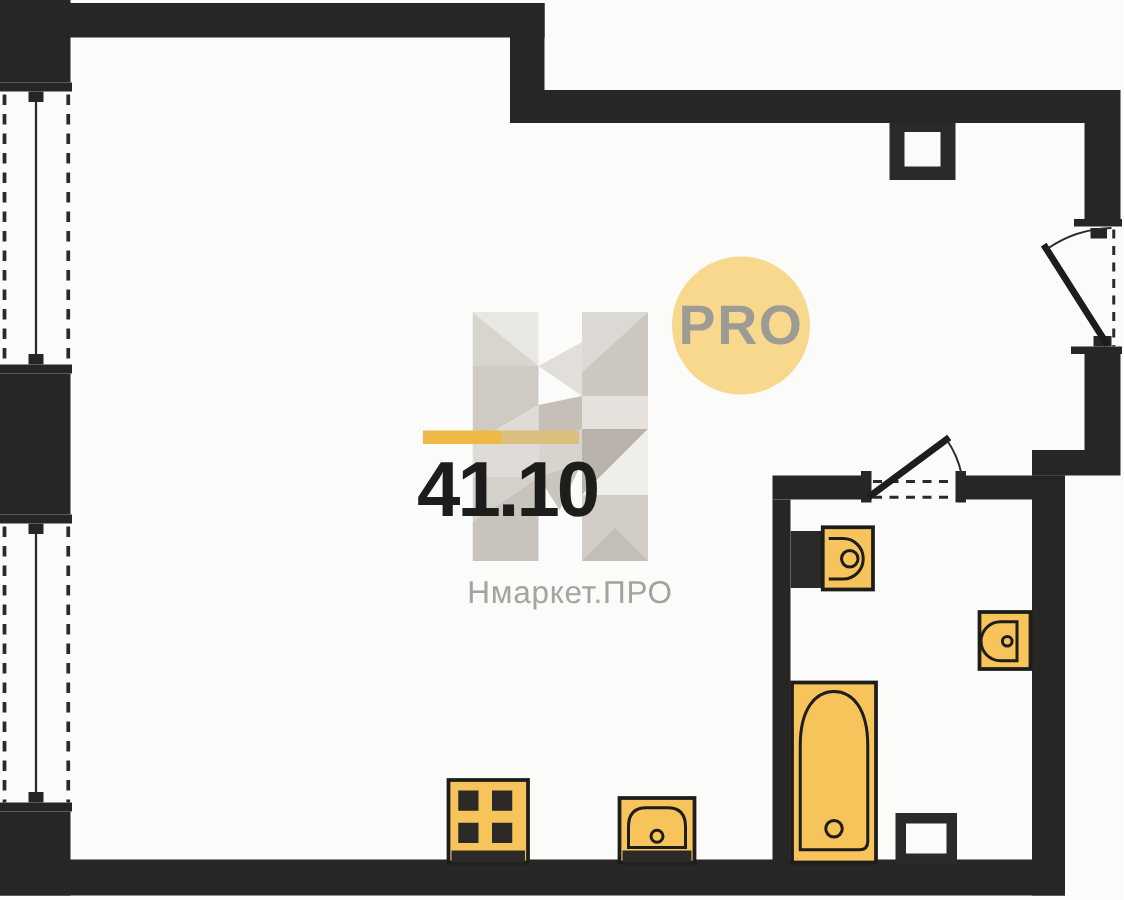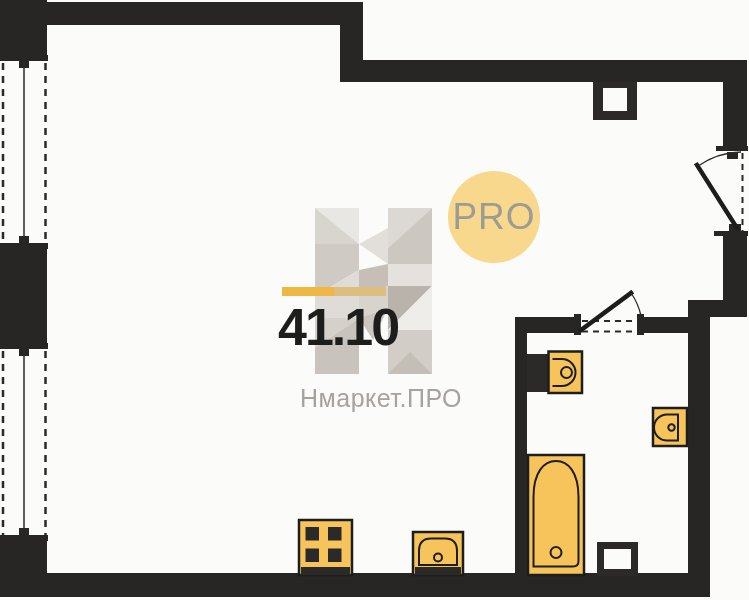--- a/index.html
+++ b/index.html
@@ -36,7 +36,7 @@
     display:flex;align-items:center;justify-content:center;
   }
   .pro-badge span{
-    font-size:37px;color:var(--c-badge-text,#9c9c95);letter-spacing:1px;font-weight:400;
+    font-size:37px;color:var(--c-badge-text,#9c9c95);letter-spacing:1px;font-weight:700;
   }
   .wm-text{
     position:absolute;left:300px;top:384px;width:160px;text-align:center;

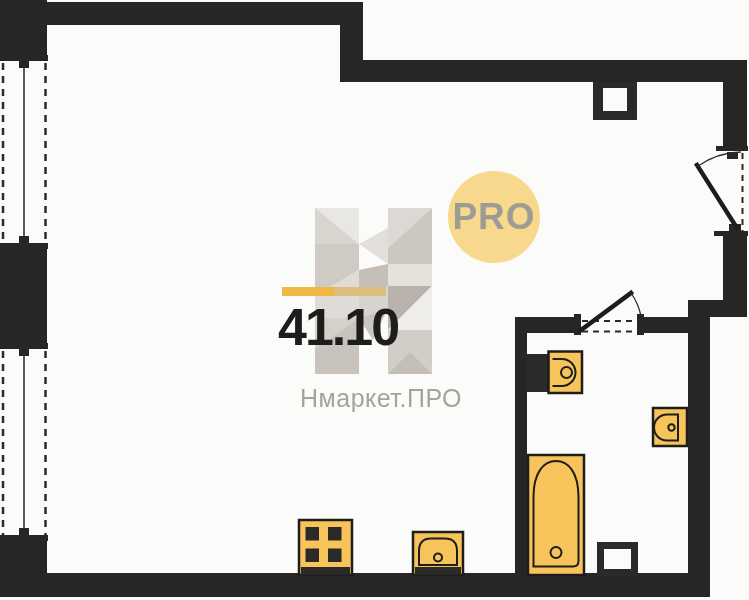--- a/index.html
+++ b/index.html
@@ -40,7 +40,7 @@
   }
   .wm-text{
     position:absolute;left:300px;top:384px;width:160px;text-align:center;
-    font-size:25px;letter-spacing:0.5px;color:var(--c-watermark-text,#a6a29d);
+    font-size:21px;letter-spacing:0.5px;color:var(--c-watermark-text,#a6a29d);
   }
 </style>
 </head>

